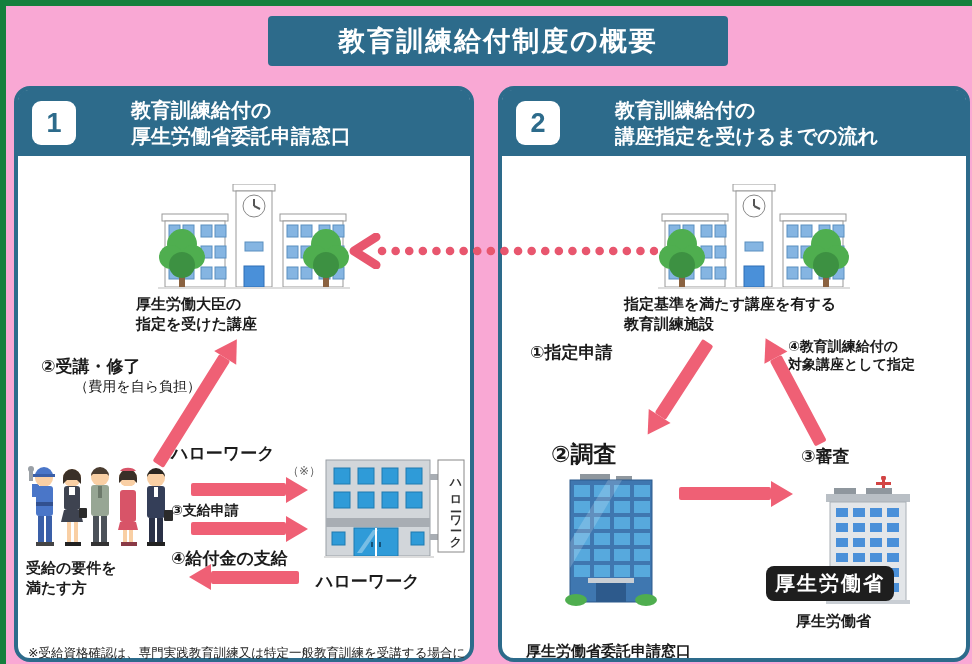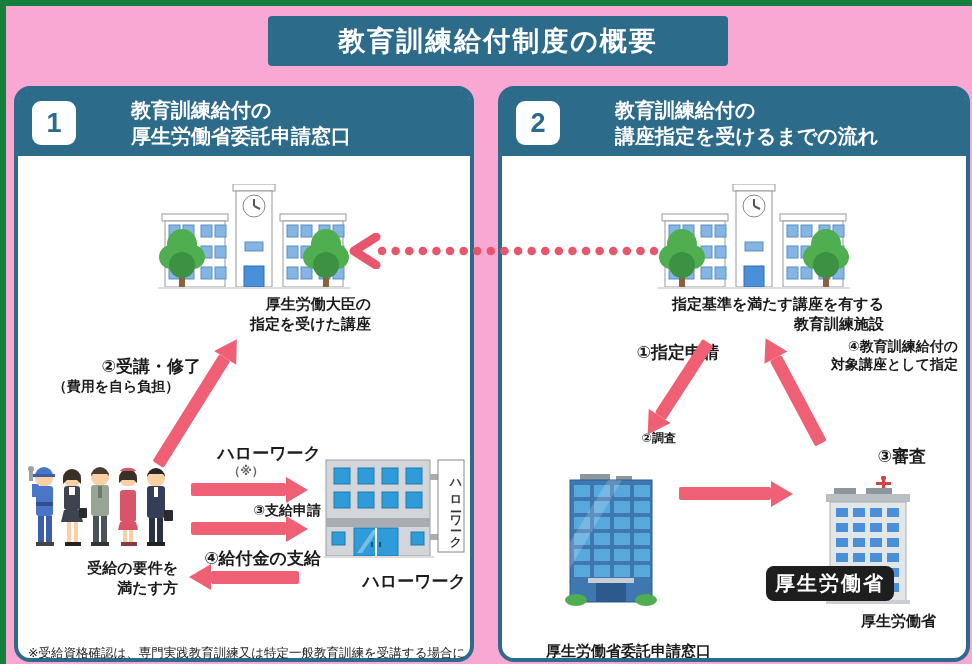--- a/index.html
+++ b/index.html
@@ -12,7 +12,7 @@
   .num{width:44px;height:44px;background:#fff;border-radius:9px;color:#2d6b8b;font-size:27px;font-weight:bold;
     display:flex;align-items:center;justify-content:center;flex:0 0 auto;}
   .panel-title{color:#fff;font-weight:bold;font-size:20px;line-height:1.32;margin-left:39px;}
-  .lbl{position:absolute;font-weight:bold;color:#1b1b1b;text-align:right;white-space:nowrap;z-index:2;}
+  .lbl{position:absolute;font-weight:bold;color:#1b1b1b;text-align:left;white-space:nowrap;z-index:2;}
   .note{position:absolute;font-weight:bold;color:#1b1b1b;text-align:center;white-space:nowrap;z-index:2;}
   .arrow{position:absolute;height:13px;background:#ef6075;transform-origin:0 50%;border-radius:2px;z-index:2;}
   .arrow::after{content:"";position:absolute;left:100%;top:50%;margin-top:-13px;width:0;height:0;

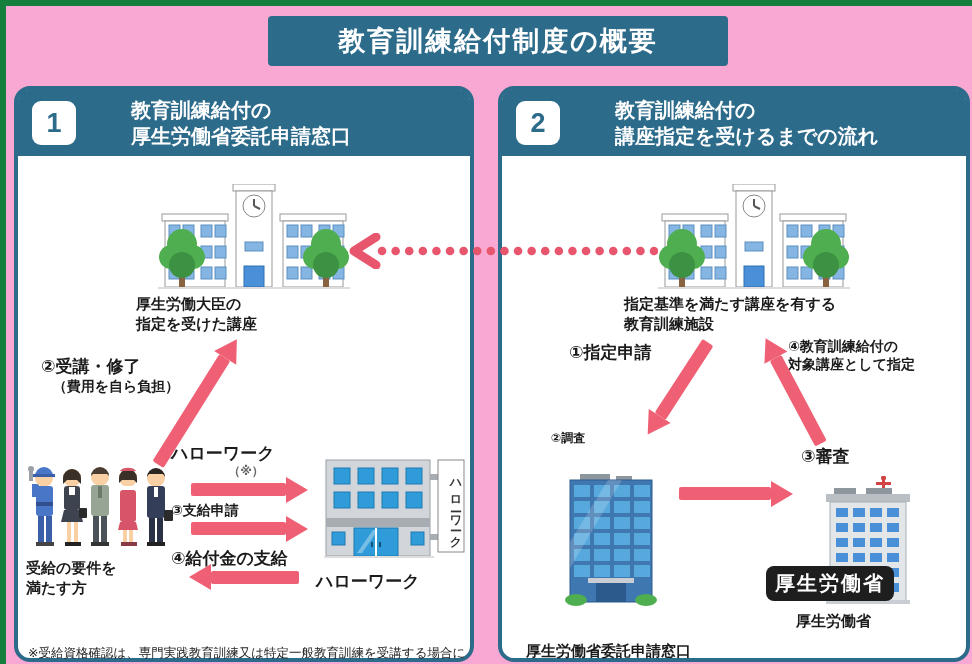--- a/index.html
+++ b/index.html
@@ -226,7 +226,7 @@
     <div>教育訓練施設</div>
   </div>
 
-  <div class="lbl" style="left:563px;top:335px;width:150px;font-size:17px;">①指定申請</div>
+  <div class="lbl" style="left:524px;top:335px;width:150px;font-size:17px;">①指定申請</div>
   <div class="lbl" style="left:545px;top:424px;width:125px;font-size:12px;">②調査</div>
   <div class="lbl" style="left:795px;top:439px;width:125px;font-size:17px;">③審査</div>
   <div class="lbl" style="left:782px;top:331px;width:170px;font-size:14px;line-height:1.3;">

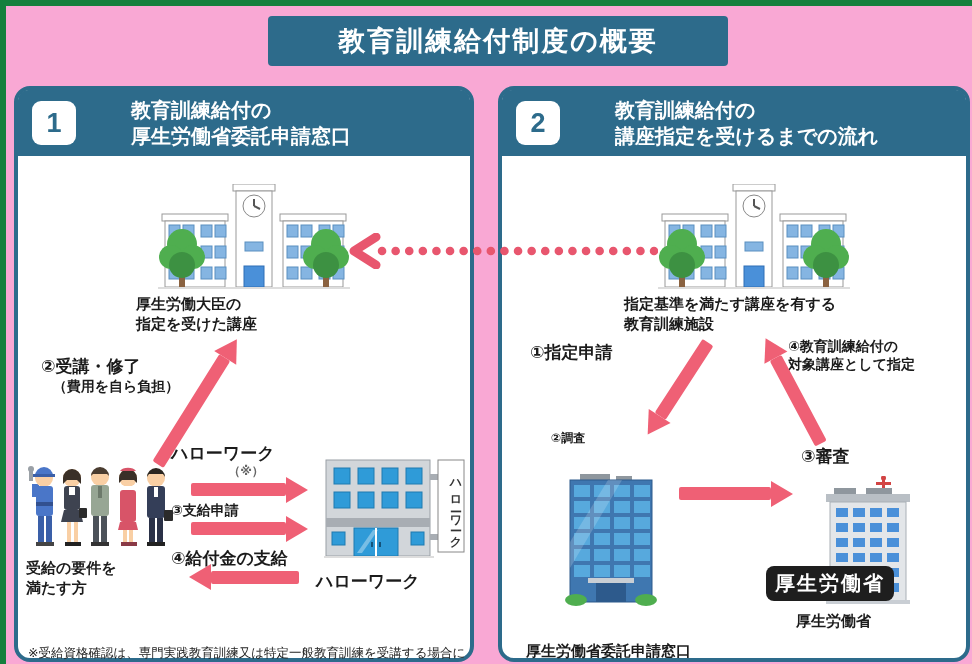--- a/index.html
+++ b/index.html
@@ -13,7 +13,7 @@
     display:flex;align-items:center;justify-content:center;flex:0 0 auto;}
   .panel-title{color:#fff;font-weight:bold;font-size:20px;line-height:1.32;margin-left:39px;}
   .lbl{position:absolute;font-weight:bold;color:#1b1b1b;text-align:left;white-space:nowrap;z-index:2;}
-  .note{position:absolute;font-weight:bold;color:#1b1b1b;text-align:center;white-space:nowrap;z-index:2;}
+  .note{position:absolute;font-weight:normal;color:#1b1b1b;text-align:right;white-space:nowrap;z-index:2;}
   .arrow{position:absolute;height:13px;background:#ef6075;transform-origin:0 50%;border-radius:2px;z-index:2;}
   .arrow::after{content:"";position:absolute;left:100%;top:50%;margin-top:-13px;width:0;height:0;
     border-top:13px solid transparent;border-bottom:13px solid transparent;border-left:22px solid #ef6075;}

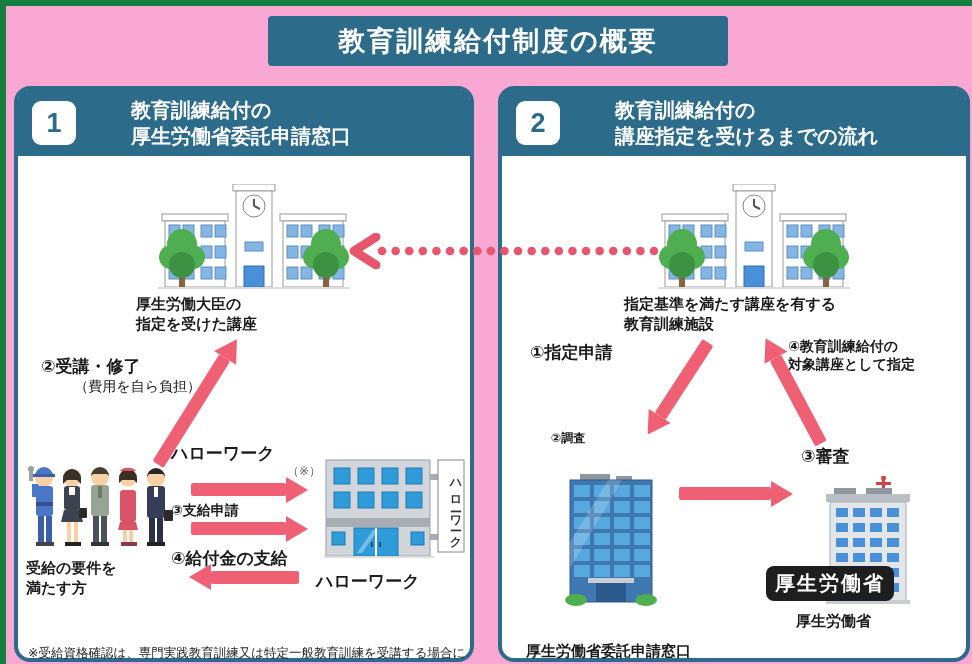--- a/index.html
+++ b/index.html
@@ -227,7 +227,7 @@
   </div>
 
   <div class="lbl" style="left:524px;top:335px;width:150px;font-size:17px;">①指定申請</div>
-  <div class="lbl" style="left:545px;top:424px;width:125px;font-size:12px;">②調査</div>
+  <div class="lbl" style="left:545px;top:433px;width:125px;font-size:23px;">②調査</div>
   <div class="lbl" style="left:795px;top:439px;width:125px;font-size:17px;">③審査</div>
   <div class="lbl" style="left:782px;top:331px;width:170px;font-size:14px;line-height:1.3;">
     <div>④教育訓練給付の</div>

